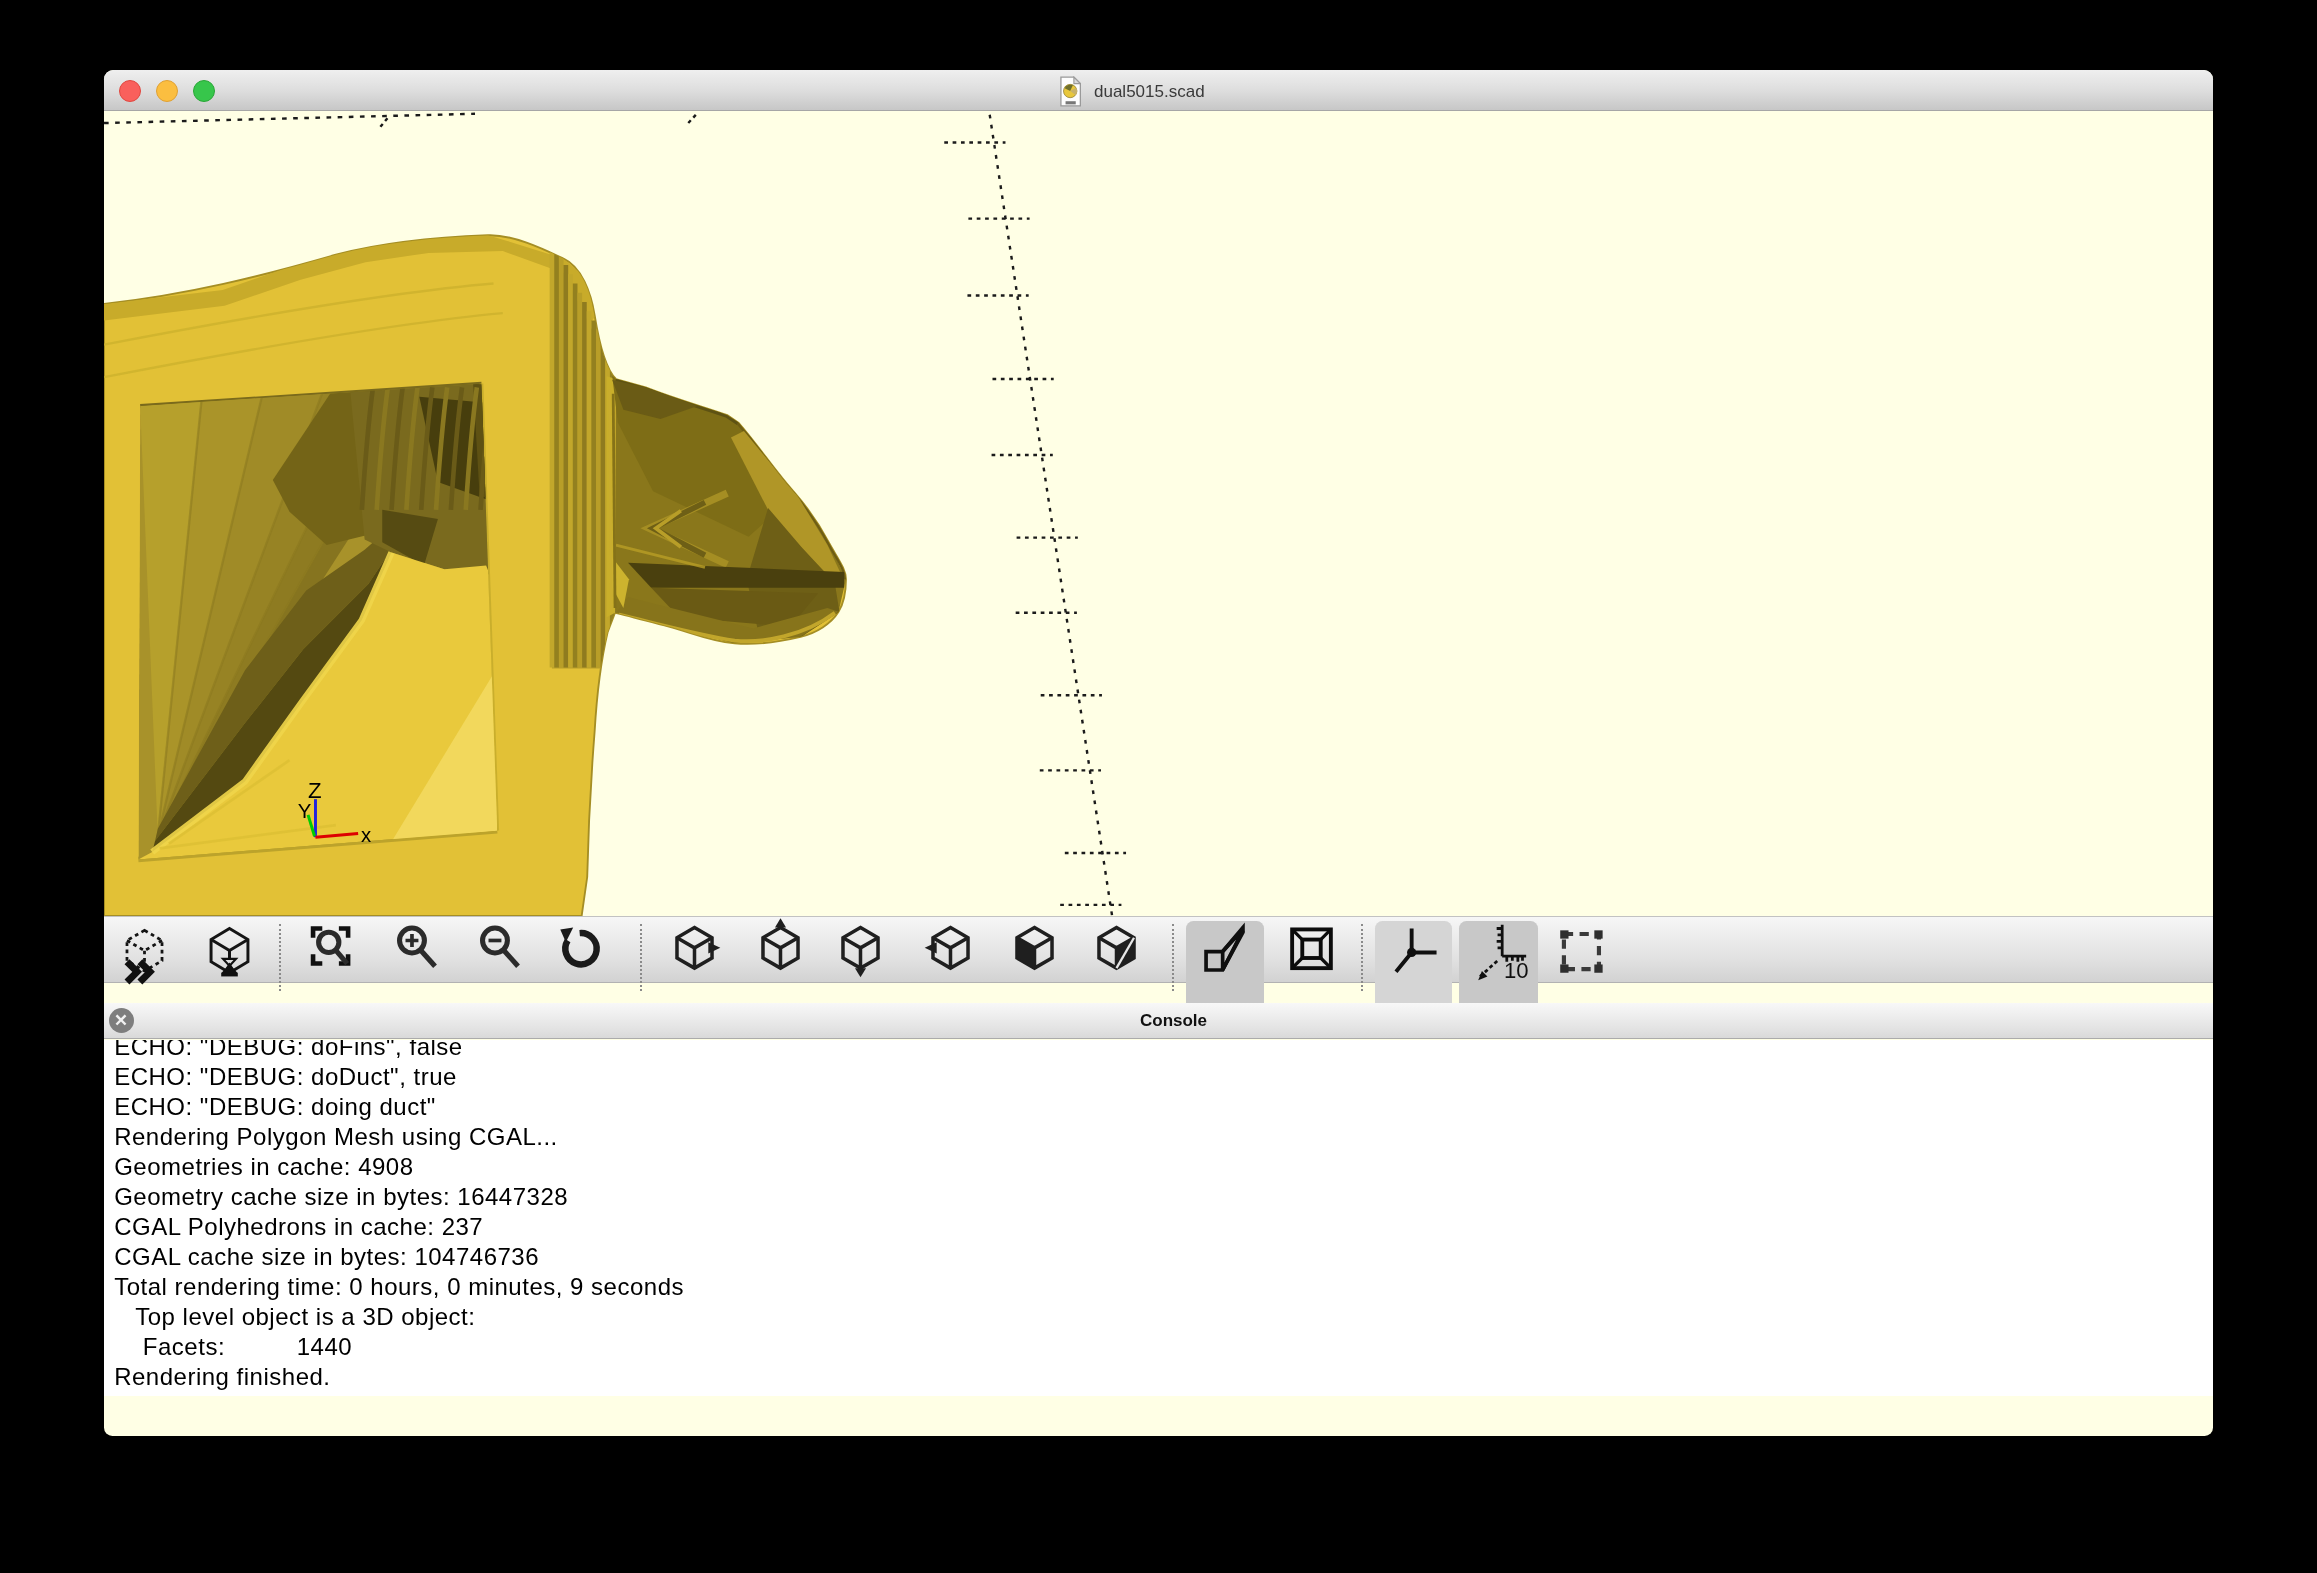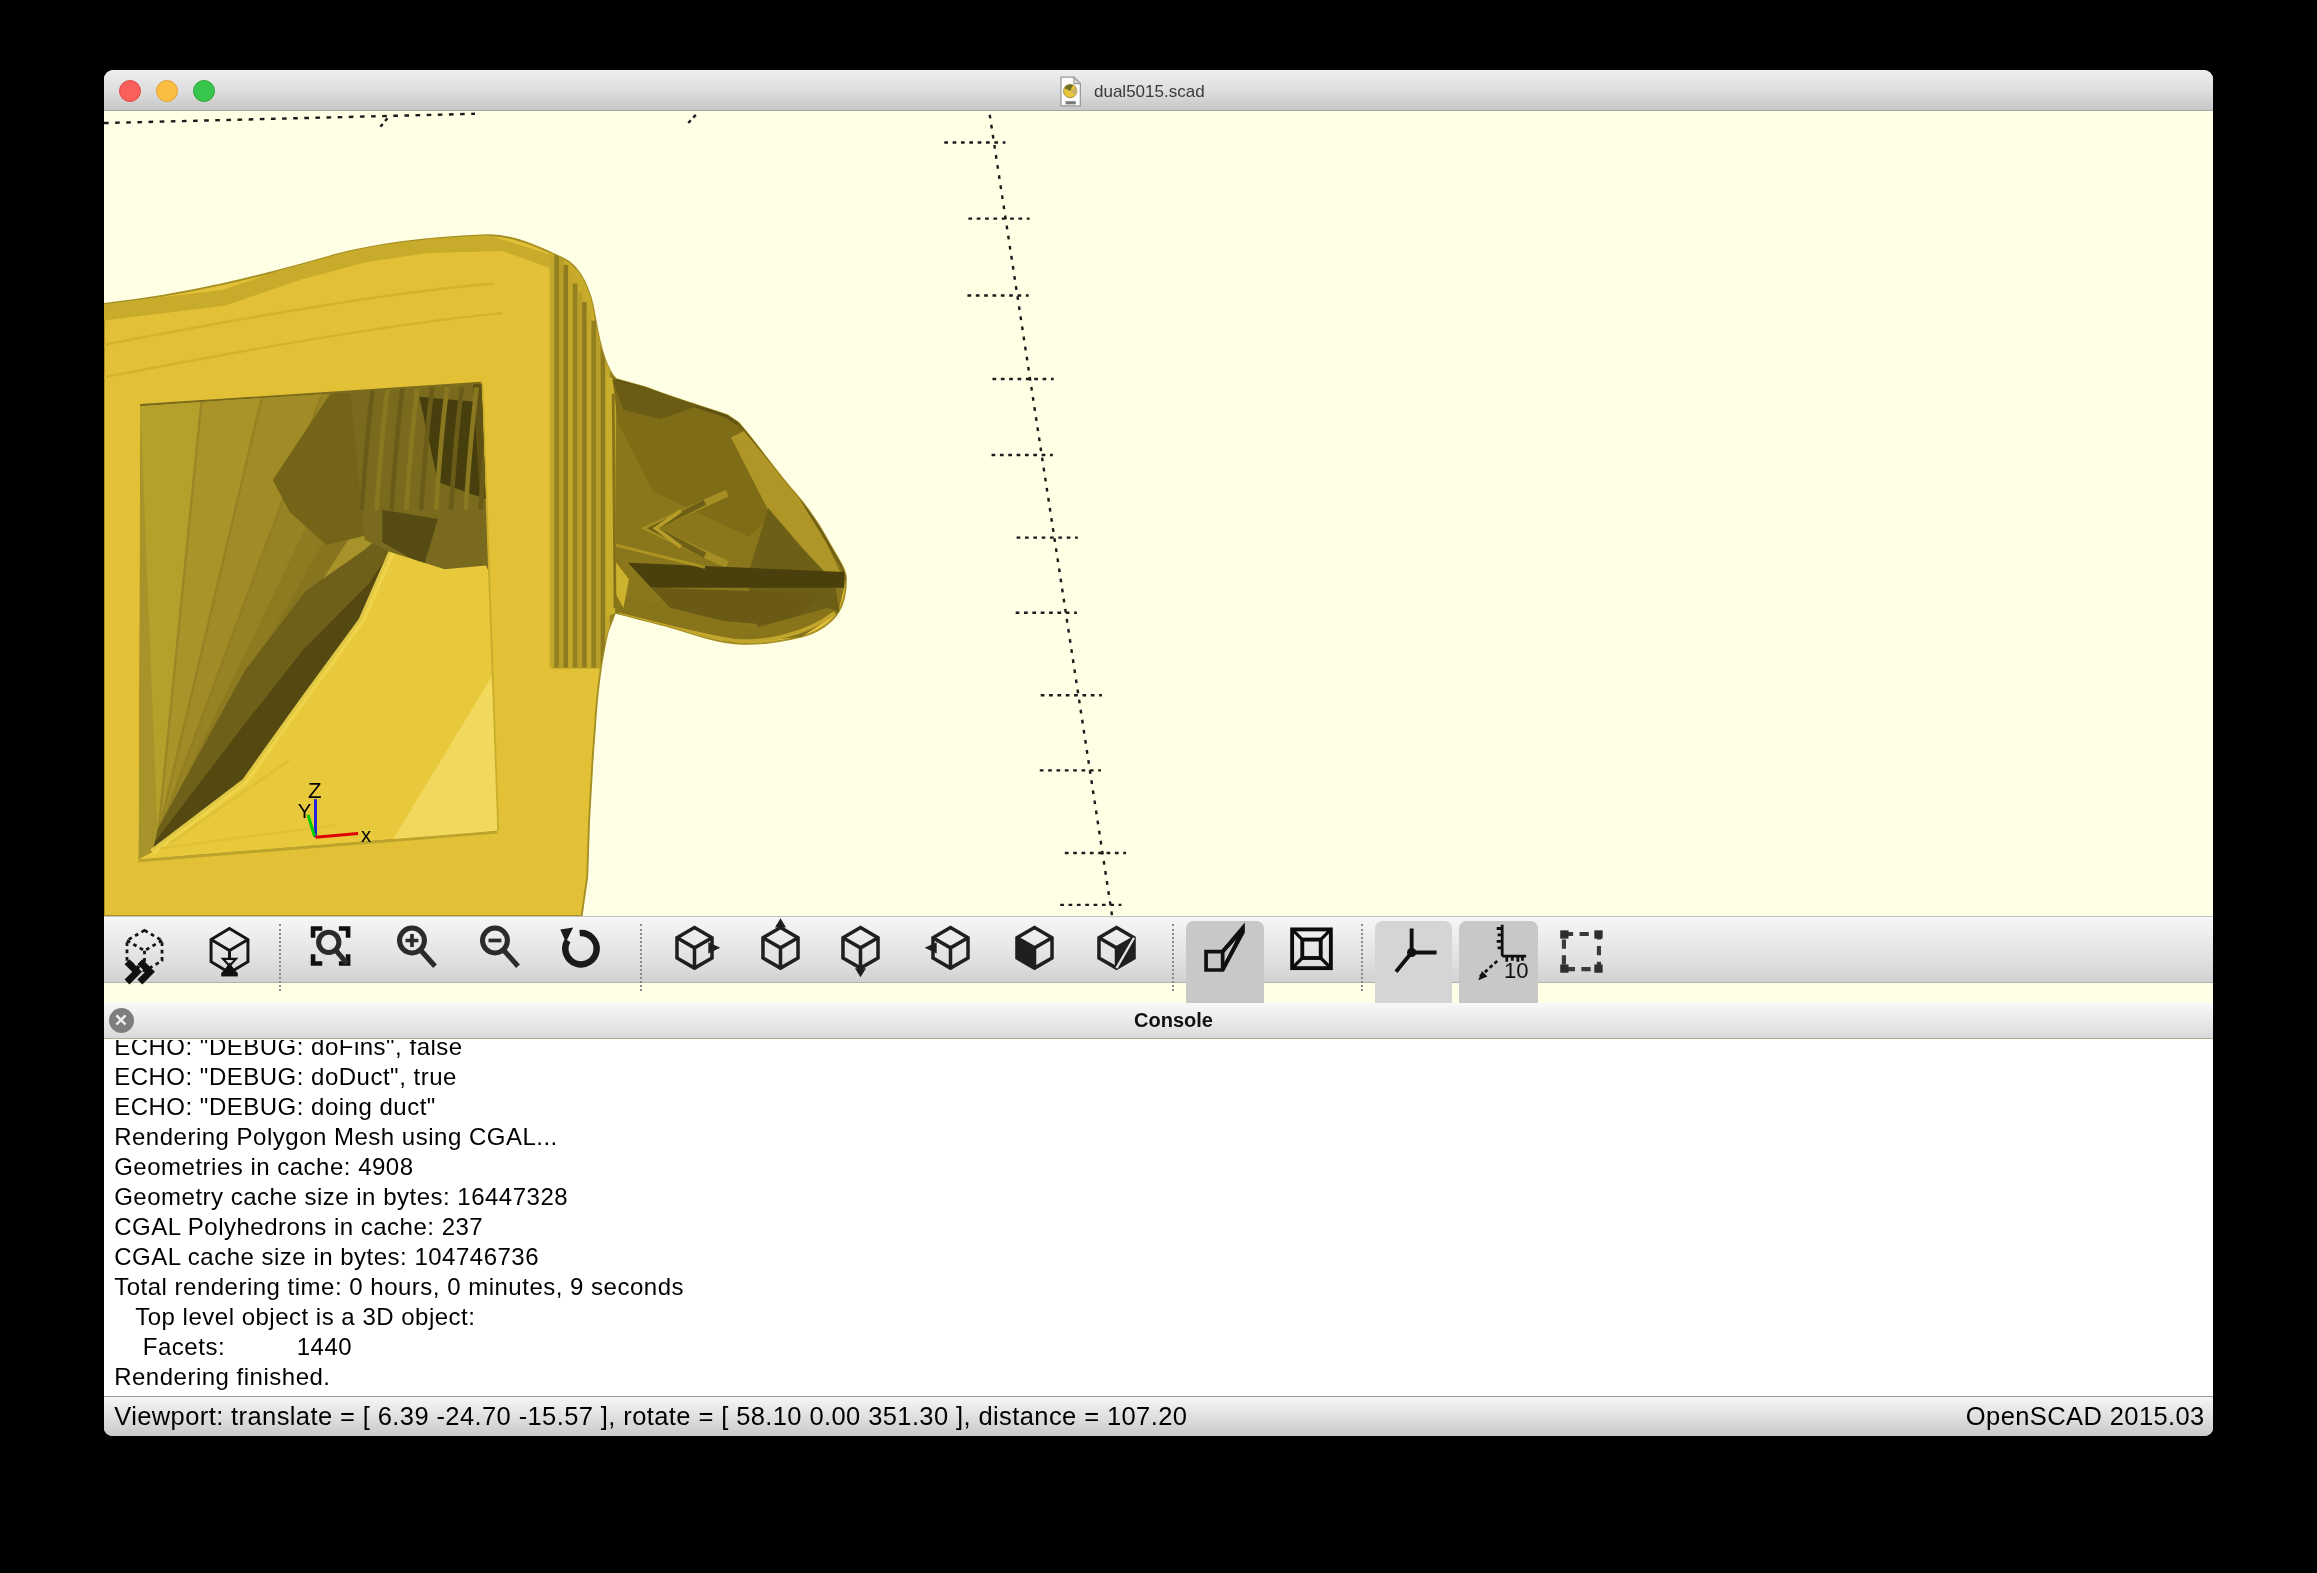--- a/index.html
+++ b/index.html
@@ -18,7 +18,7 @@
 .tb{position:absolute;top:0;}
 .tbsep{position:absolute;top:7.4px;height:67px;width:0;border-left:2.8px dotted #8A8A8A;}
 #consolehdr{position:absolute;left:0;top:933px;width:2109px;height:36px;background:linear-gradient(180deg,#F8F8F8 0%,#E4E4E4 70%,#D9D9D9 100%);border-bottom:0.9px solid #ABABAB;box-sizing:border-box;}
-#consolehdr .title{position:absolute;width:100%;text-align:center;font-size:20px;font-weight:bold;color:#111;line-height:35px;left:15px;}
+#consolehdr .title{position:absolute;width:100%;text-align:center;font-size:17px;font-weight:bold;color:#111;line-height:35px;left:15px;}
 #closebtn{position:absolute;left:4.6px;top:4.6px;width:25px;height:25px;border-radius:50%;background:#7E7E7E;}
 #closebtn:after{content:"\2715";position:absolute;left:0;top:0;width:25px;height:25px;line-height:25px;text-align:center;color:#F2F2F2;font-size:16.7px;font-weight:bold;}
 #console{position:absolute;left:0;top:970px;width:2109px;height:356px;background:#FFF;overflow:hidden;}

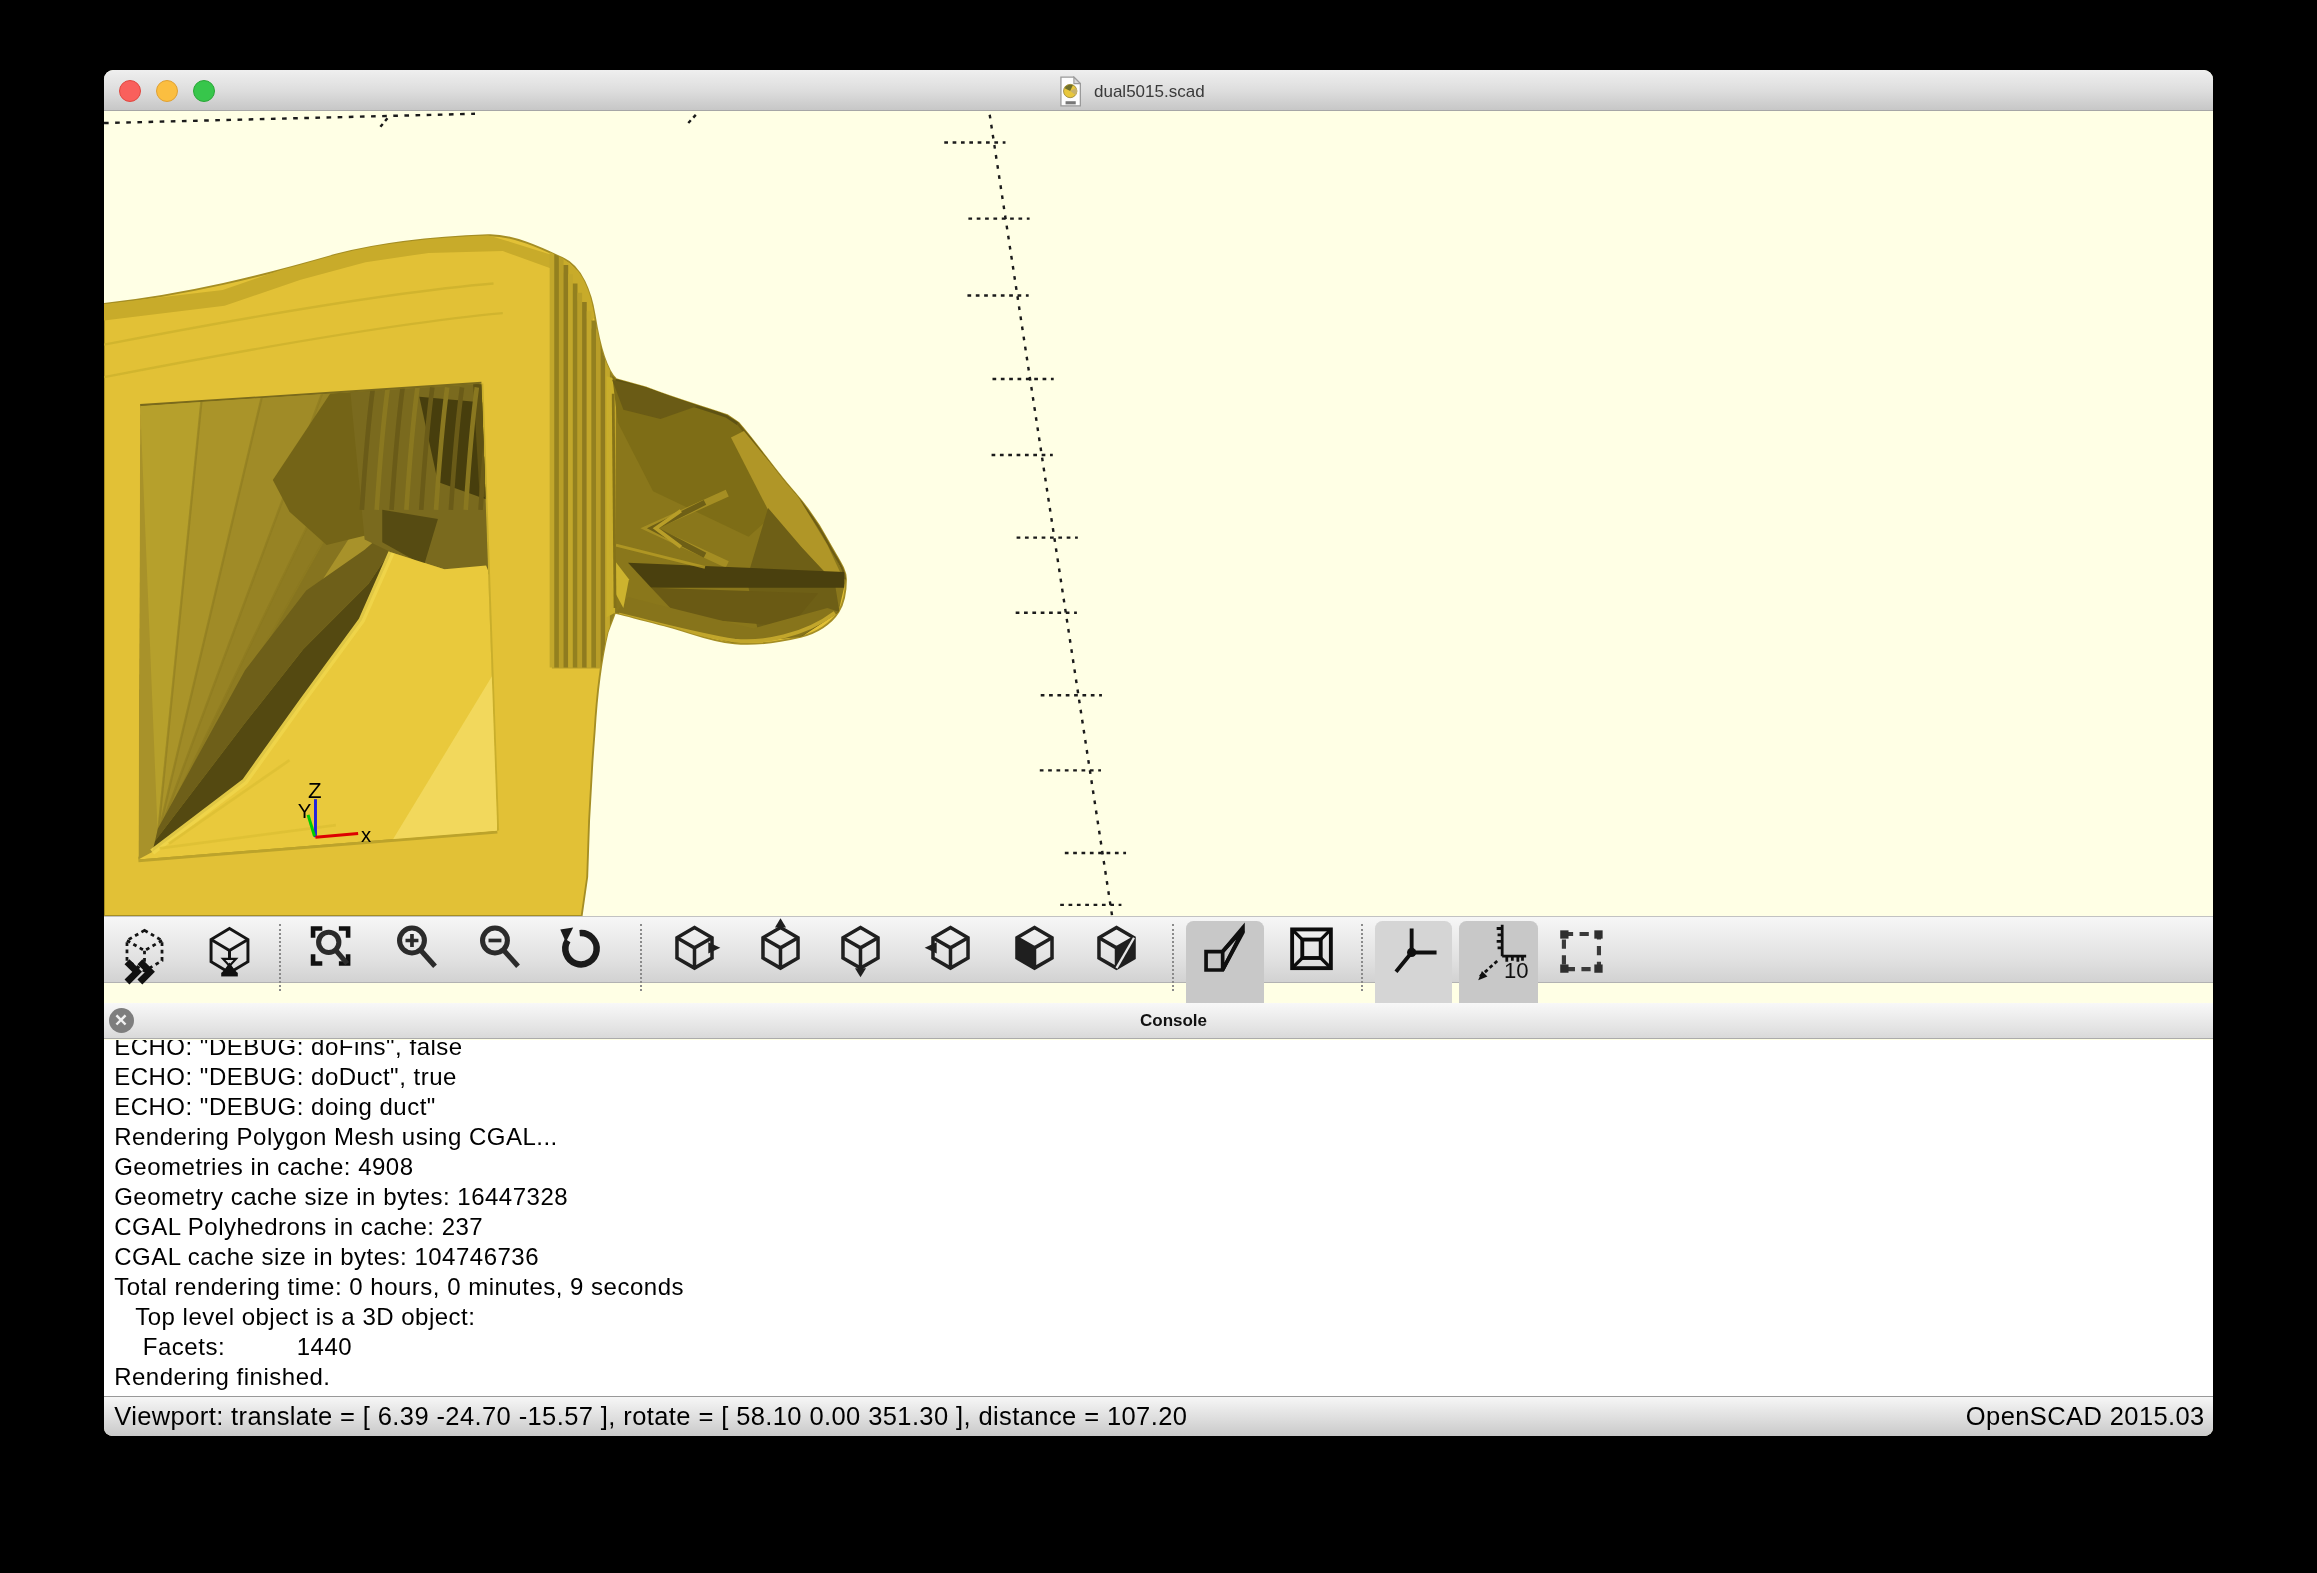--- a/index.html
+++ b/index.html
@@ -334,10 +334,6 @@
     Facets:&nbsp;&nbsp;&nbsp;&nbsp;&nbsp;&nbsp;&nbsp;&nbsp;&nbsp;&nbsp;1440
 Rendering finished.</div>
   </div>
-  <div id="statusbar">
-    <span class="lft">Viewport: translate = [ 6.39 -24.70 -15.57 ], rotate = [ 58.10 0.00 351.30 ], distance = 107.20</span>
-    <span class="rgt">OpenSCAD 2015.03</span>
-  </div>
 </div>
 
 

